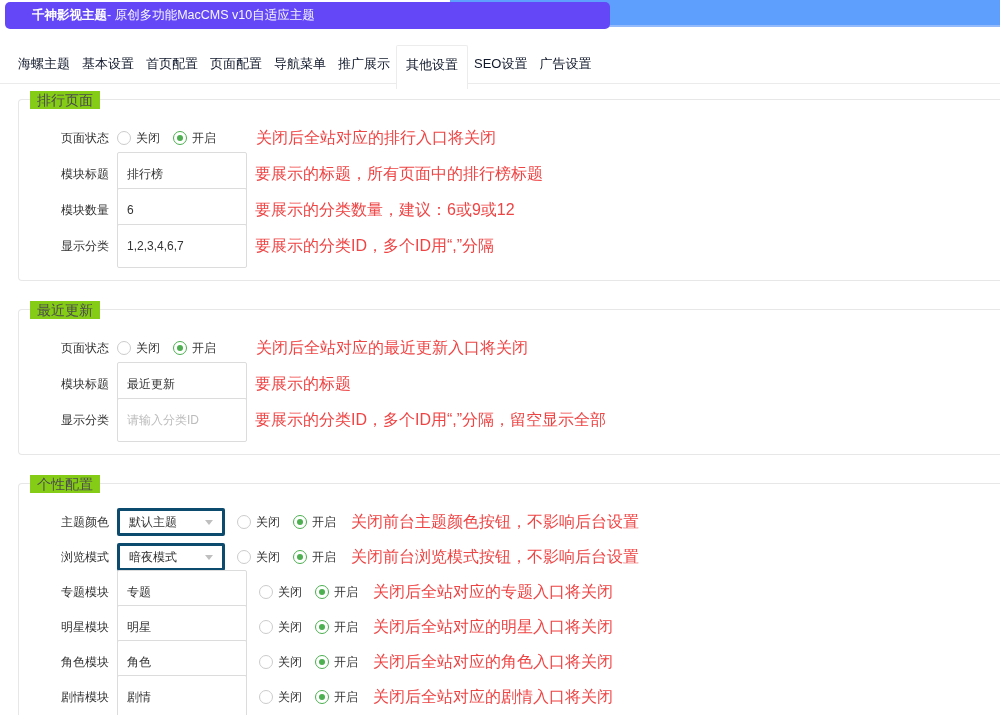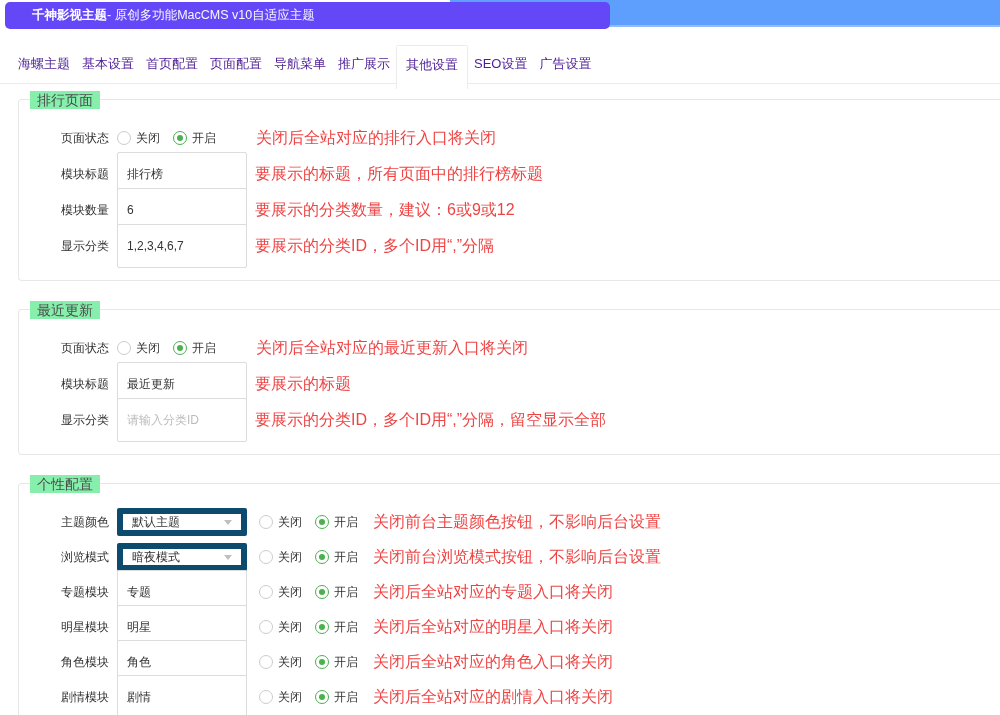--- a/index.html
+++ b/index.html
@@ -19,7 +19,7 @@
   
   .tabbar{position:relative;display:flex;align-items:flex-start;padding-left:12px;margin-top:15px;}
   .tabbar::after{content:"";position:absolute;left:0;right:0;bottom:5px;height:1px;background:#ebebeb;}
-  .tab{position:relative;z-index:1;padding:10px 6px 15px;font-size:13px;color:#4c1d95;cursor:pointer;white-space:nowrap;}
+  .tab{position:relative;z-index:1;padding:10px 6px 15px;font-size:13px;color:#0f172a;cursor:pointer;white-space:nowrap;}
   .tab.active{background:#fff;border:1px solid #ececec;border-bottom:none;border-radius:2px 2px 0 0;padding:10px 9px 15px;}
   
   .content{padding:10px 0 0 18px;}

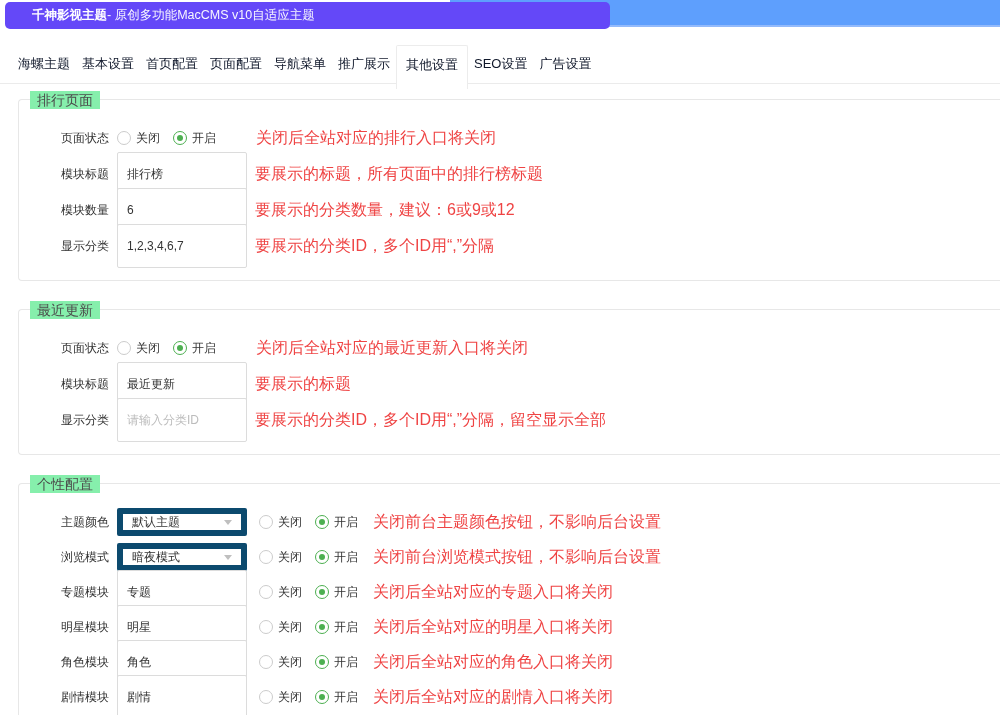--- a/index.html
+++ b/index.html
@@ -25,7 +25,7 @@
   .content{padding:10px 0 0 18px;}
   .section{position:relative;border:1px solid #e7e7e7;border-right:none;
     border-radius:4px 0 0 4px;margin:0 0 28px 0;padding:24px 0 12px 0;}
-  .legend{position:absolute;top:-9px;left:11px;background:#86efac;padding:0 7px;
+  .legend{position:absolute;top:-9px;left:11px;background:#84cc16;padding:0 7px;
     font-size:14px;color:#4c4c4c;line-height:18px;}
   
   .row{display:flex;align-items:center;height:28px;margin-bottom:8px;}

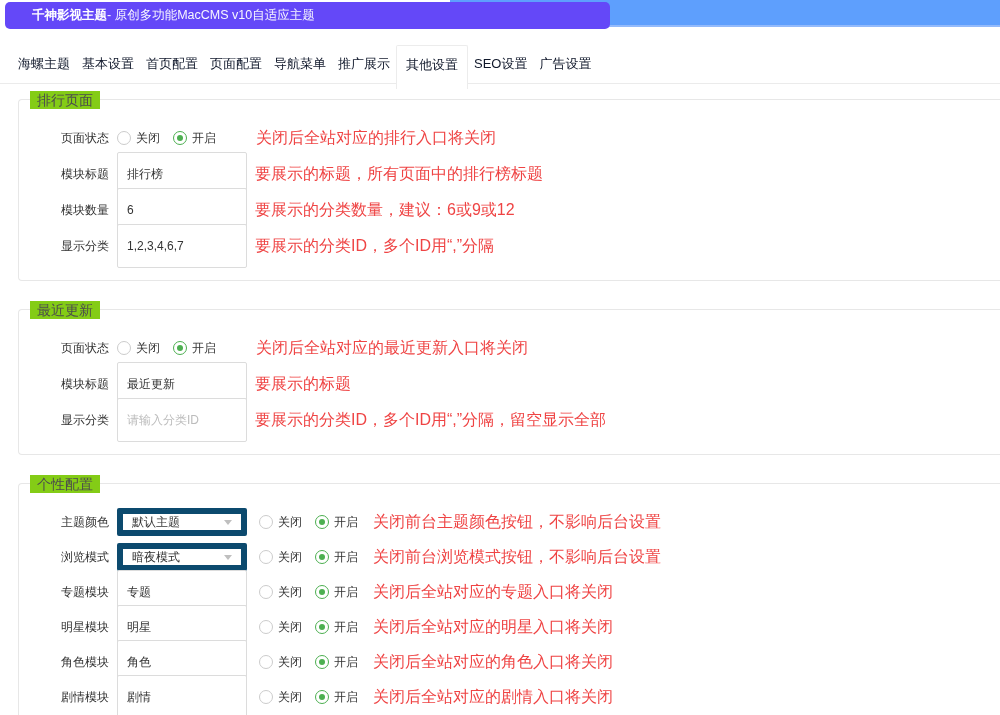--- a/index.html
+++ b/index.html
@@ -34,7 +34,7 @@
   .text-input{width:130px;height:44px;box-sizing:border-box;border:1px solid #dcdcdc;border-radius:2px;
     padding:0 9px;font-size:12px;color:#333;font-family:inherit;outline:none;margin-left:8px;flex:none;background:#fff;}
   .text-input::placeholder{color:#bcbcbc;}
-  .select{width:130px;height:28px;box-sizing:border-box;border:6px solid #0c4a6e;border-radius:2px;
+  .select{width:108px;height:28px;box-sizing:border-box;border:3px solid #0c4a6e;border-radius:2px;
     padding:0 9px;font-size:12px;color:#333;display:flex;align-items:center;justify-content:space-between;
     margin-left:8px;cursor:pointer;flex:none;background:#fff;}
   .caret{width:0;height:0;border-left:4px solid transparent;border-right:4px solid transparent;

